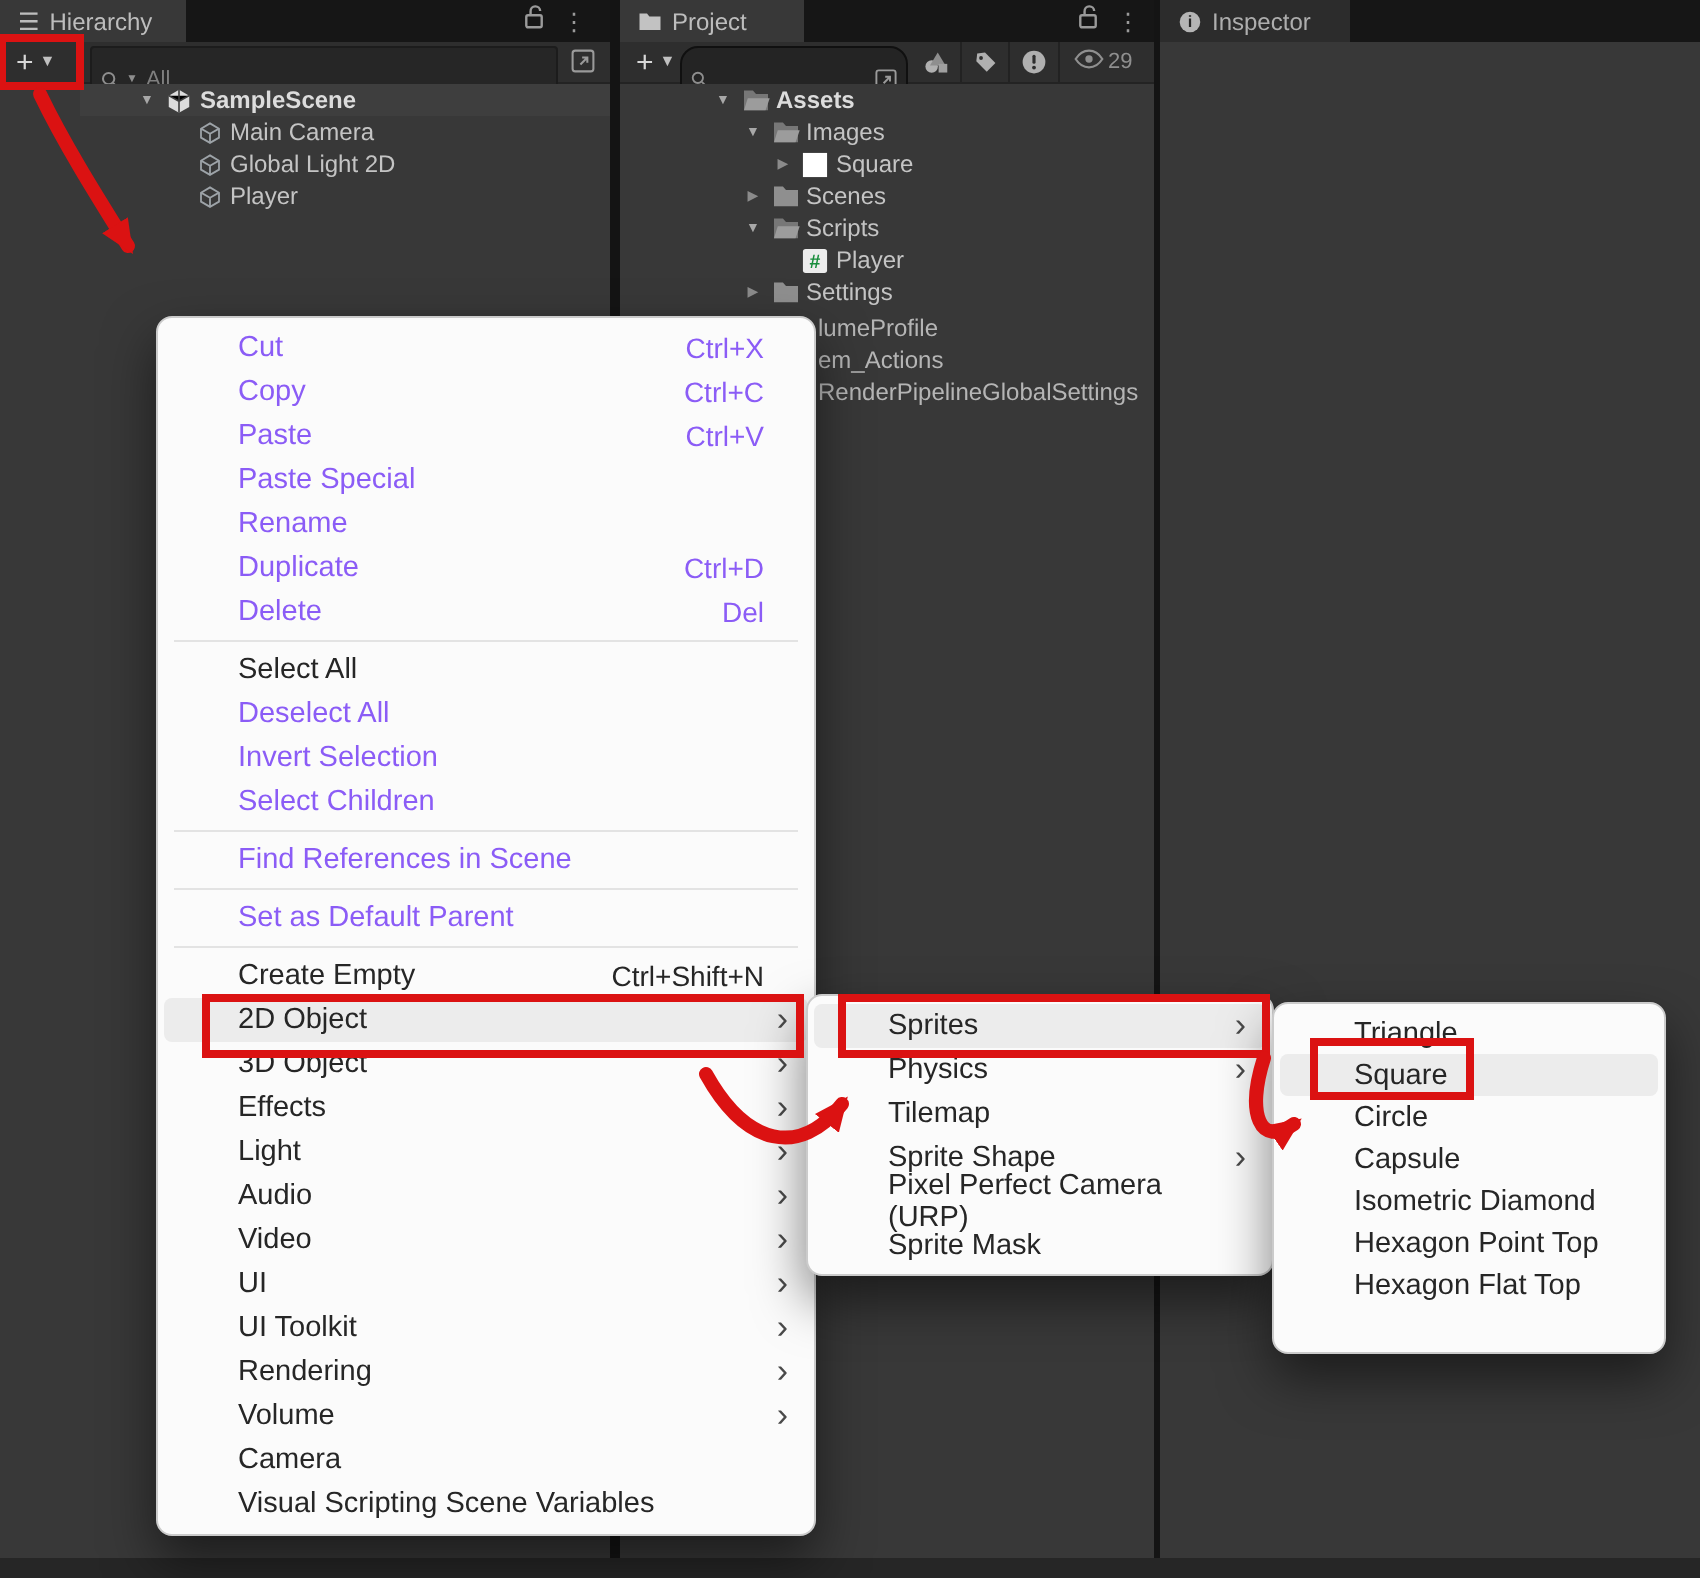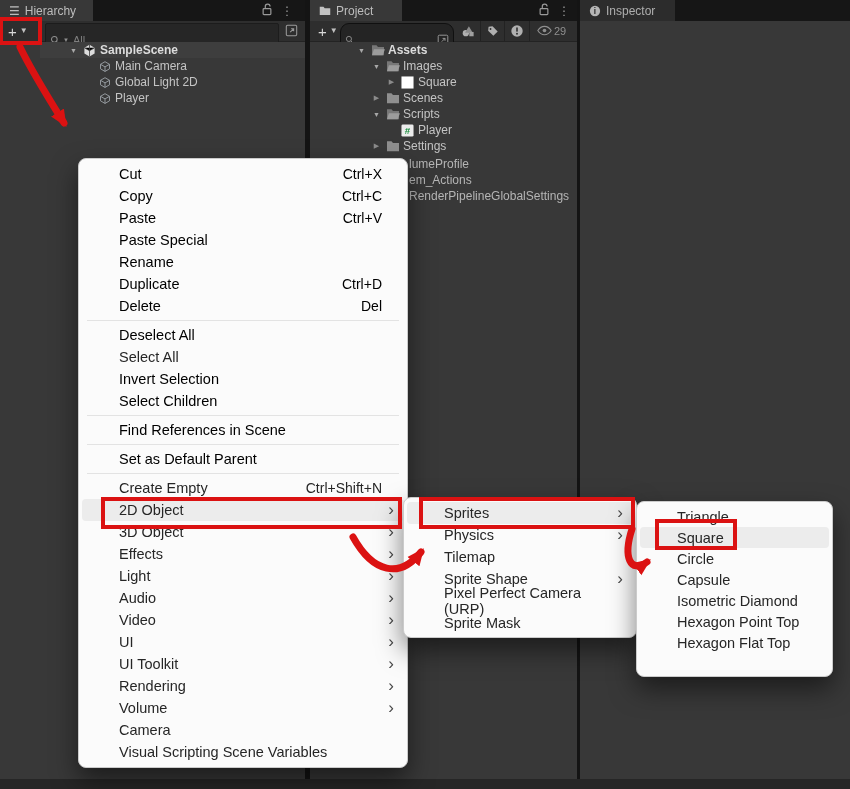--- a/index.html
+++ b/index.html
@@ -71,7 +71,7 @@
              border-radius:4px;font-size:14.5px;color:#262626;padding:0 22px 0 37px;}
   #context-menu .menu-item{padding-left:37px;}
   #shapes-menu .menu-item{height:21px;}
-  .menu-item.disabled{color:#000000;}
+  .menu-item.disabled{color:#8b5cf6;}
   .menu-item.hover{background:#ececec;}
   .mi-shortcut{margin-left:auto;font-size:14px;}
   .mi-arrow{position:absolute;right:10px;top:50%;transform:translateY(-54%);

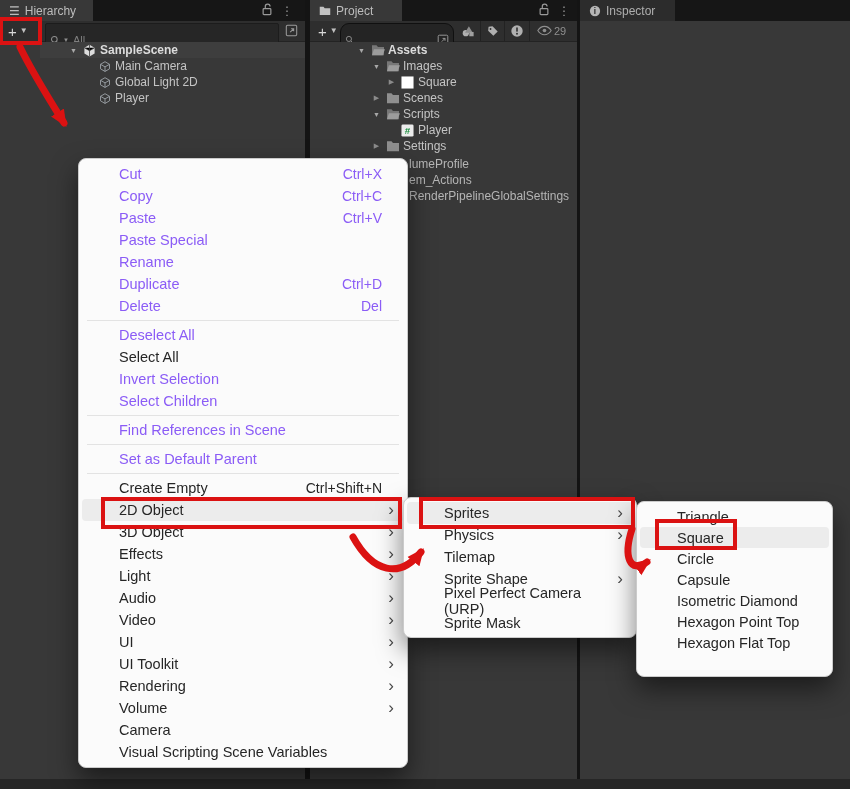--- a/index.html
+++ b/index.html
@@ -381,11 +381,11 @@
         <span class="mi-shortcut">Del</span>
       </div>
       <div class="menu-sep"></div>
+      <div class="menu-item">
+        <span class="mi-label">Select All</span>
+      </div>
       <div class="menu-item disabled">
         <span class="mi-label">Deselect All</span>
-      </div>
-      <div class="menu-item">
-        <span class="mi-label">Select All</span>
       </div>
       <div class="menu-item disabled">
         <span class="mi-label">Invert Selection</span>

